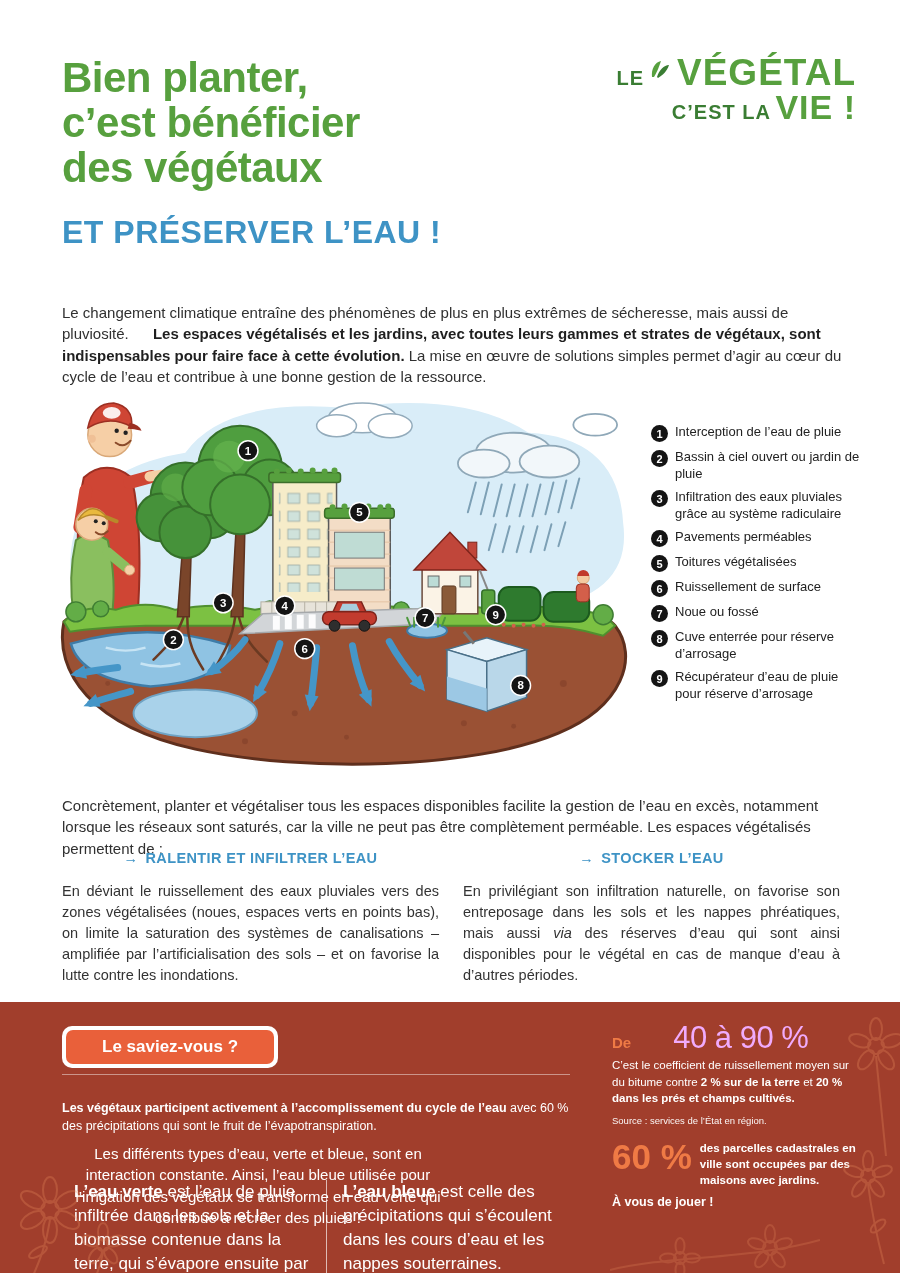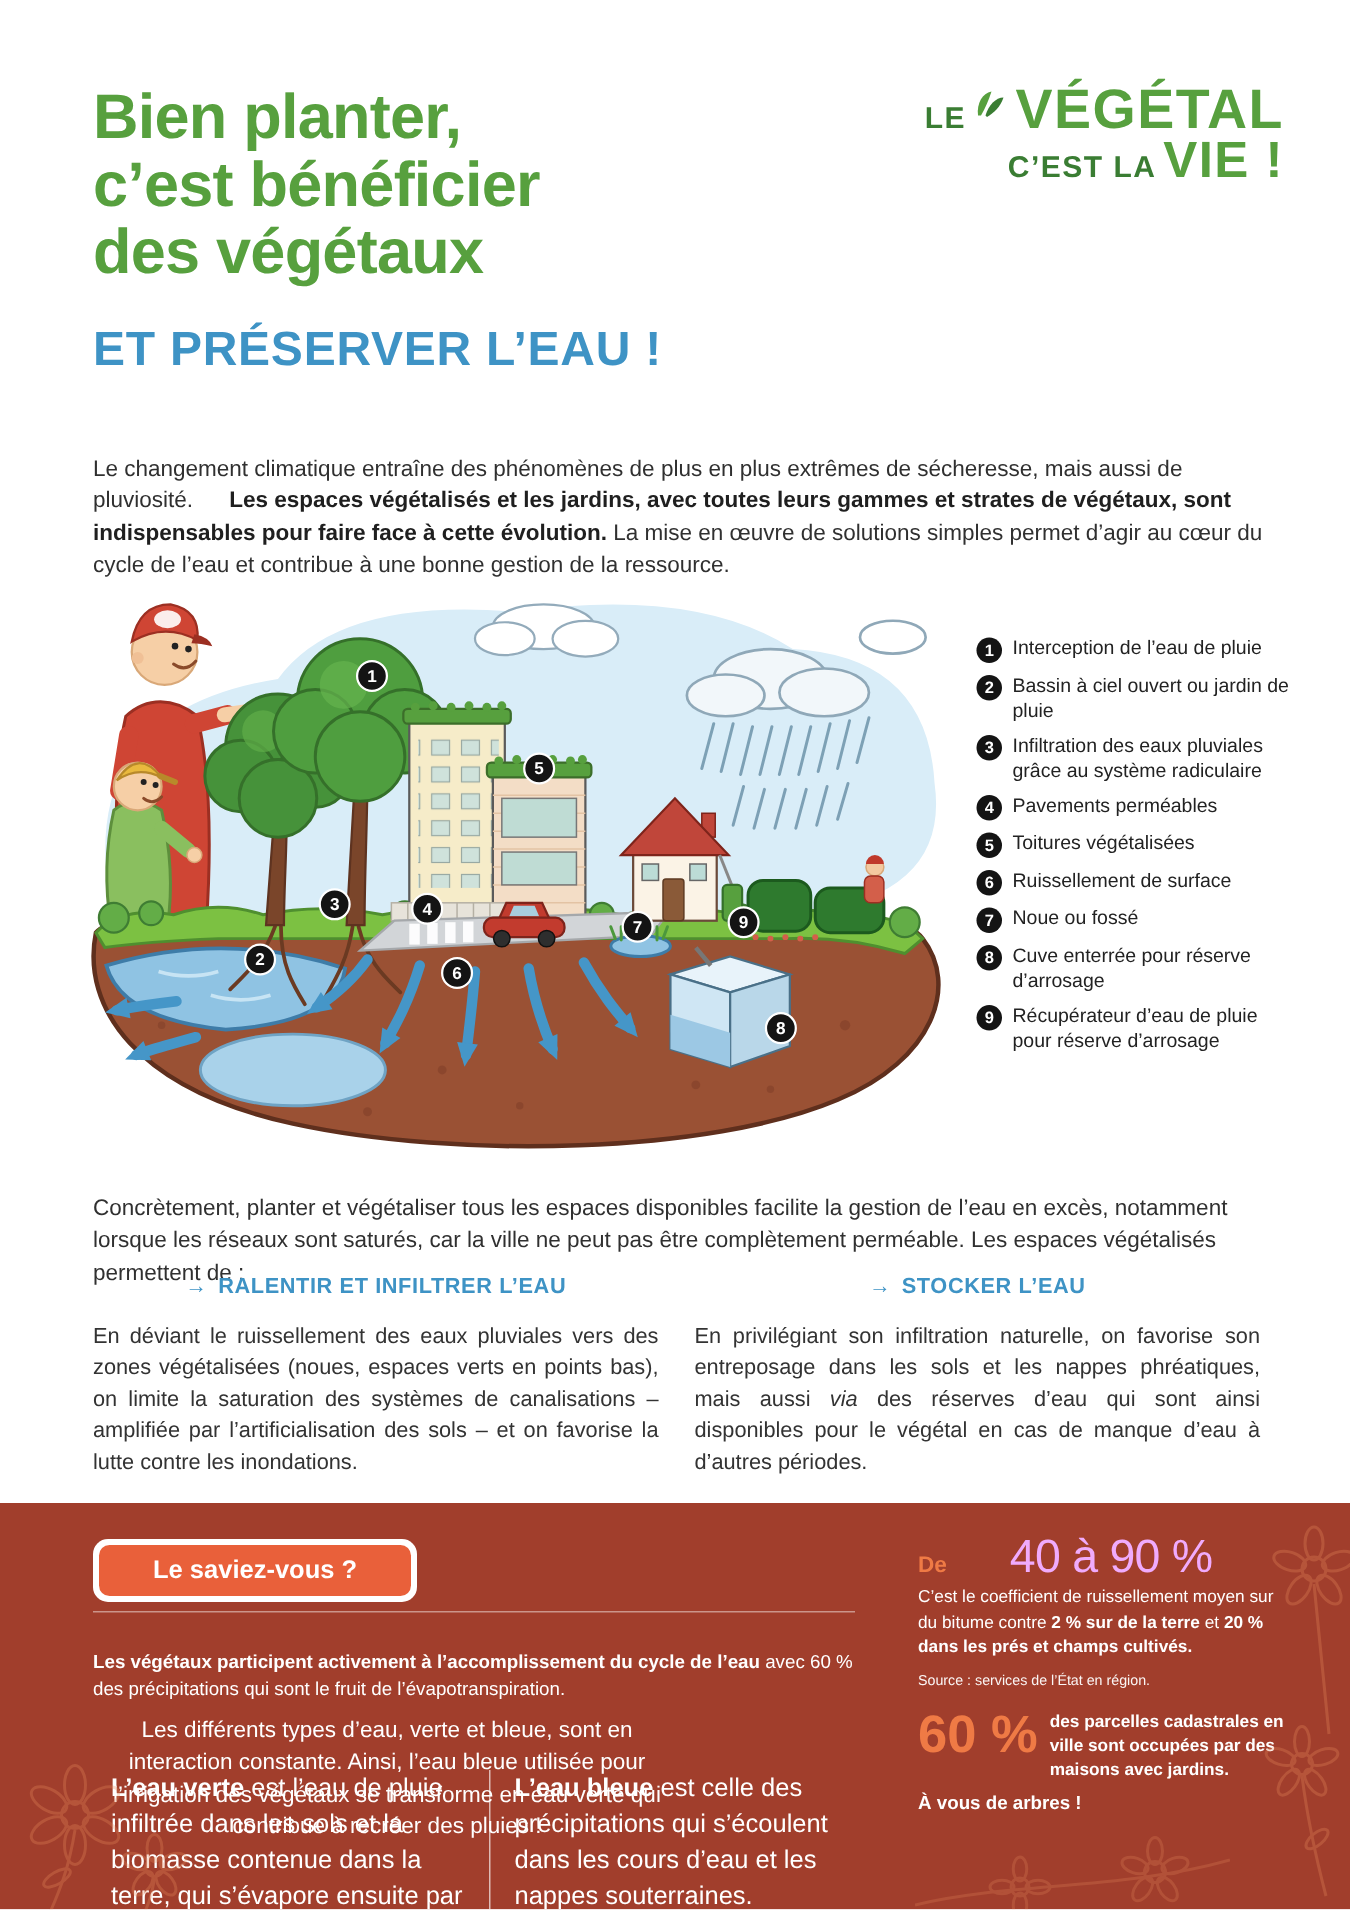--- a/index.html
+++ b/index.html
@@ -456,7 +456,7 @@
       <div class="stat2">
         <span class="stat-big2">60 %</span>
         <b>des parcelles cadastrales en ville sont occupées par des maisons avec jardins.</b>
-        <div class="cta">À vous de arbres !</div>
+        <div class="cta">À vous de jouer !</div>
       </div>
     </div>
 

